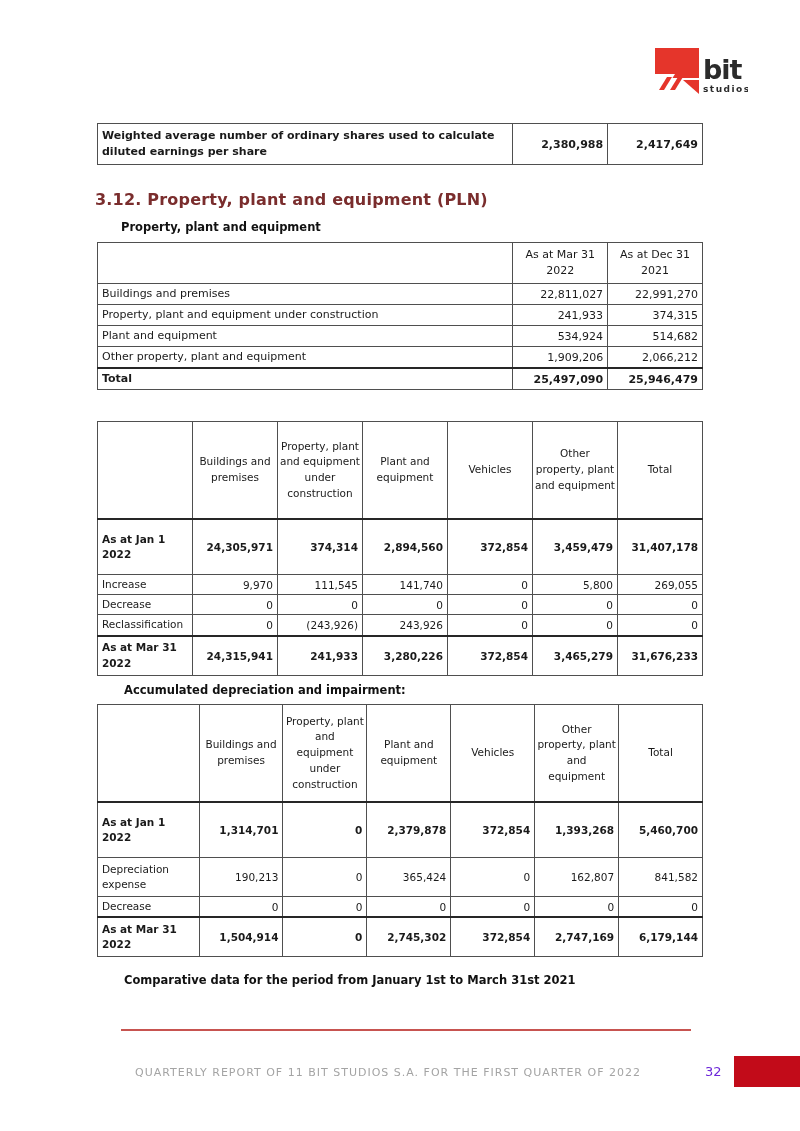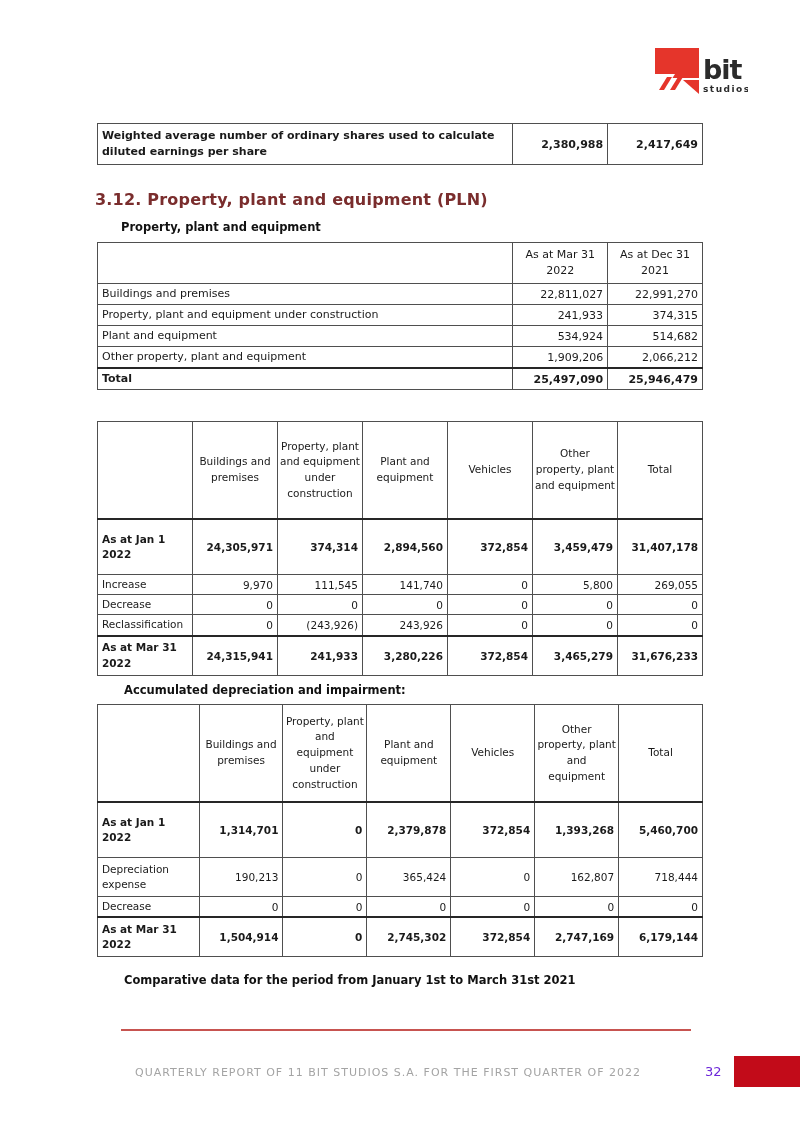--- a/index.html
+++ b/index.html
@@ -239,7 +239,7 @@
             <td class="num">365,424</td>
             <td class="num">0</td>
             <td class="num">162,807</td>
-            <td class="num">718,444</td>
+            <td class="num">841,582</td>
           </tr>
           <tr>
             <td class="lbl">Decrease</td>

